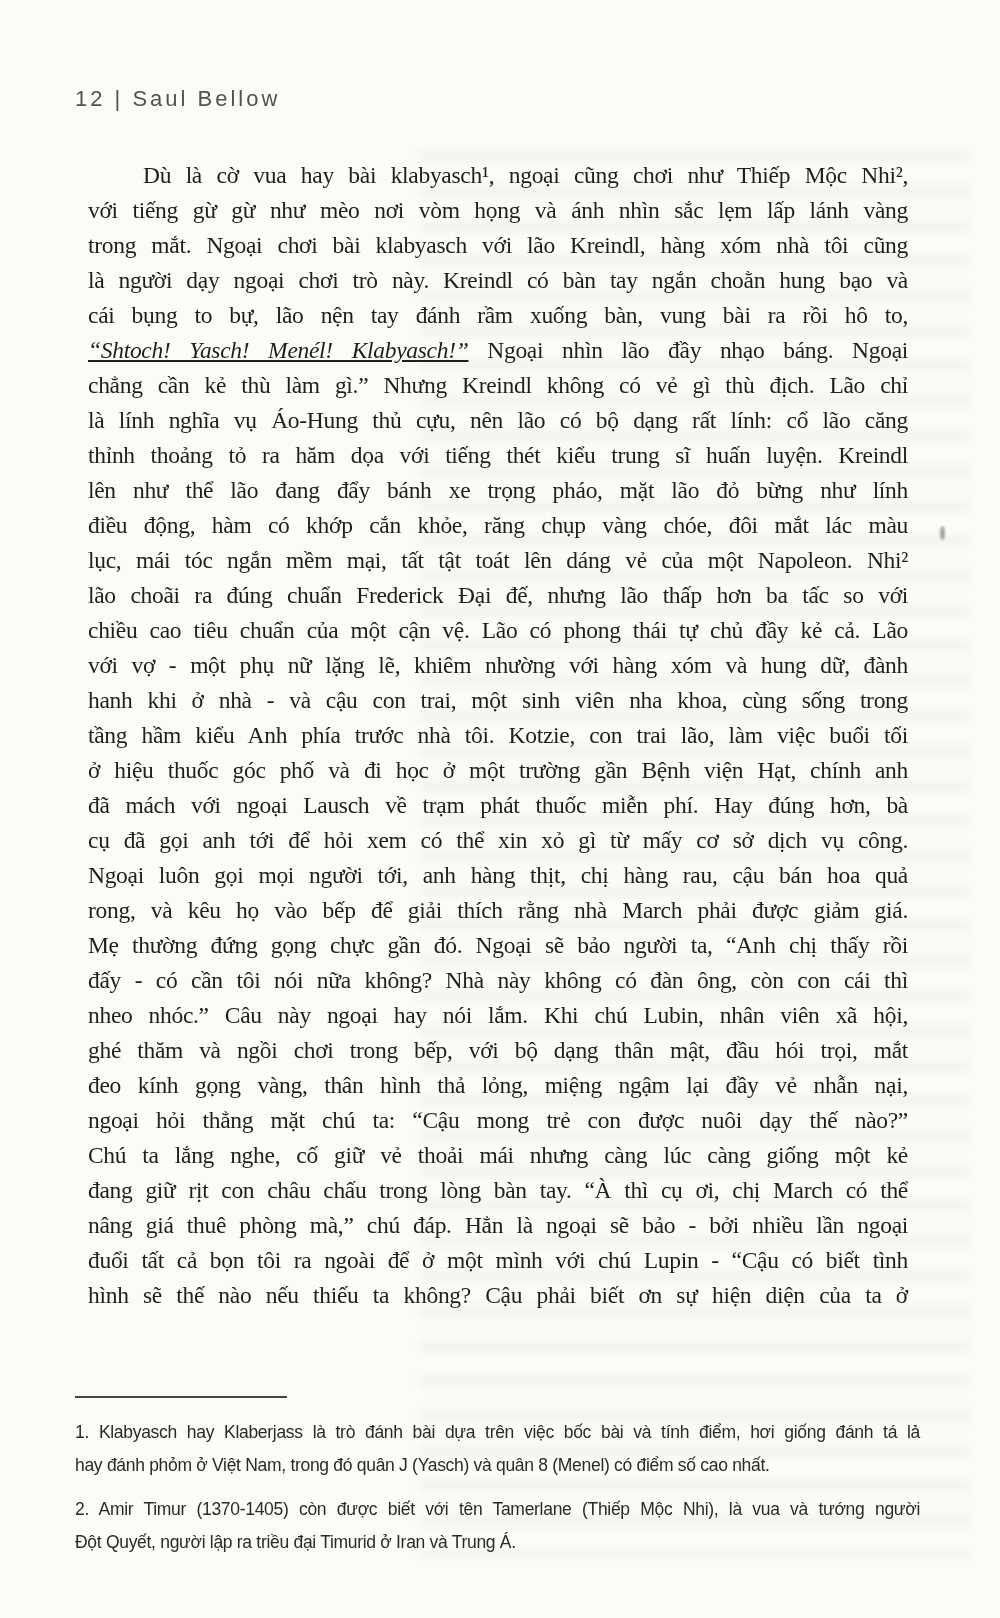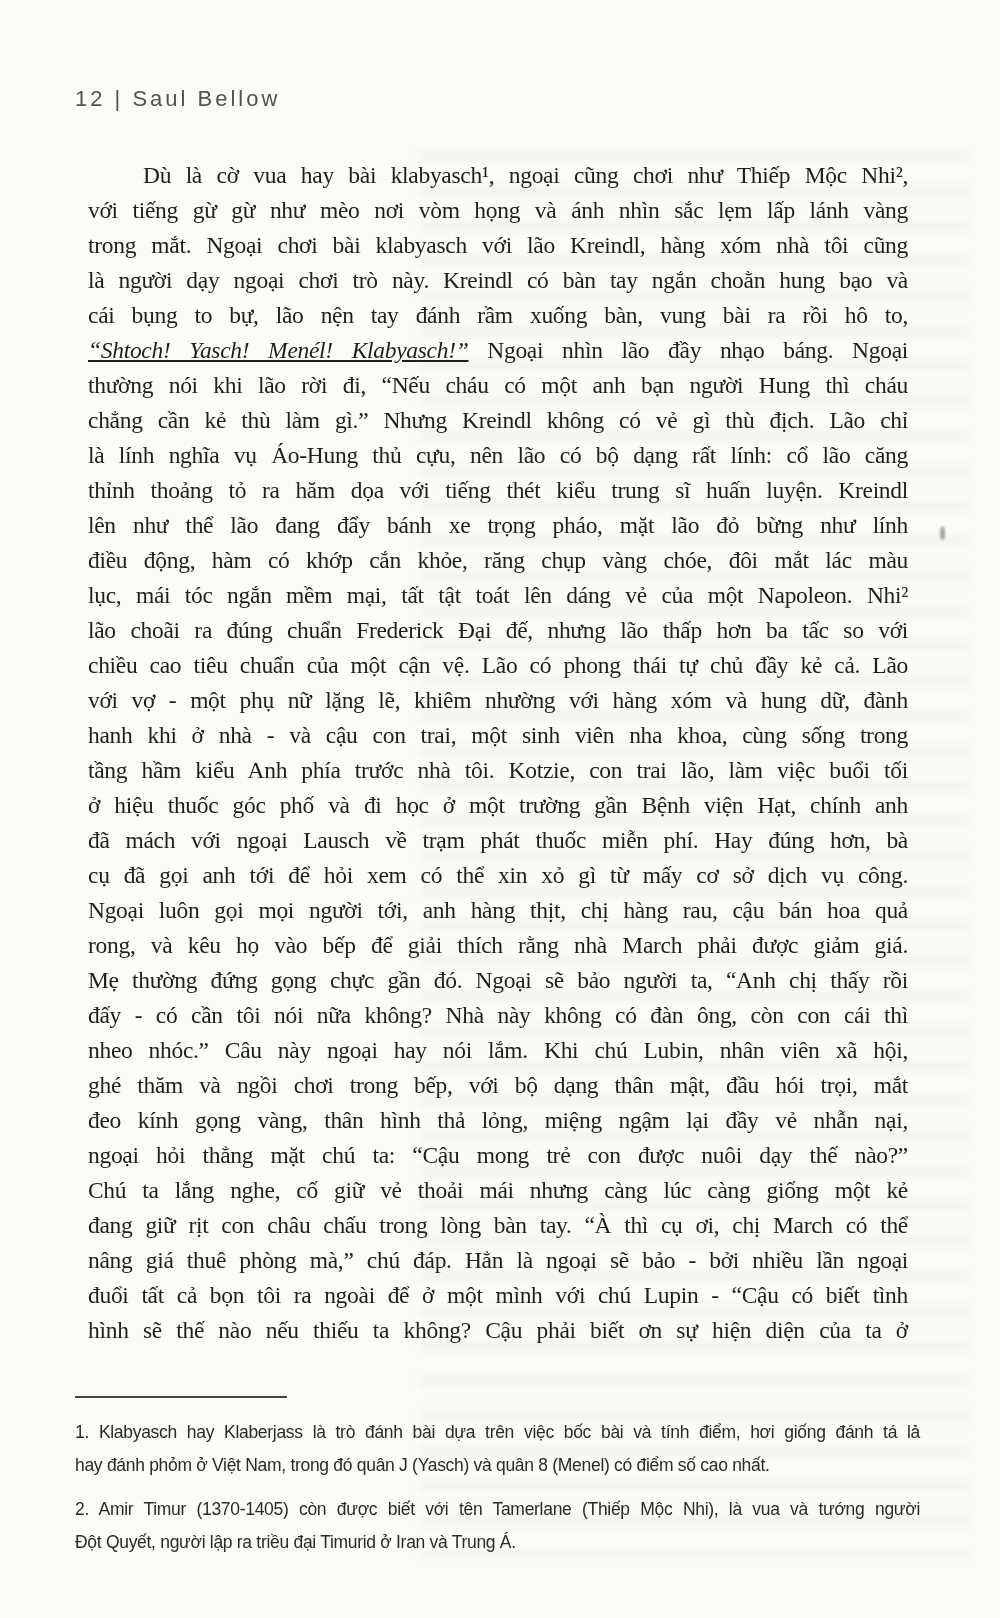--- a/index.html
+++ b/index.html
@@ -95,7 +95,6 @@
     <div class="bline">là người dạy ngoại chơi trò này. Kreindl có bàn tay ngắn choằn hung bạo và</div>
     <div class="bline">cái bụng to bự, lão nện tay đánh rầm xuống bàn, vung bài ra rồi hô to,</div>
     <div class="bline"><span class="ital">“Shtoch! Yasch! Menél! Klabyasch!”</span><span> Ngoại nhìn lão đầy nhạo báng. Ngoại</span></div>
-    <div class="bline">thường nói khi lão rời đi, “Nếu cháu có một anh bạn người Hung thì cháu</div>
     <div class="bline">chẳng cần kẻ thù làm gì.” Nhưng Kreindl không có vẻ gì thù địch. Lão chỉ</div>
     <div class="bline">là lính nghĩa vụ Áo-Hung thủ cựu, nên lão có bộ dạng rất lính: cổ lão căng</div>
     <div class="bline">thỉnh thoảng tỏ ra hăm dọa với tiếng thét kiểu trung sĩ huấn luyện. Kreindl</div>

